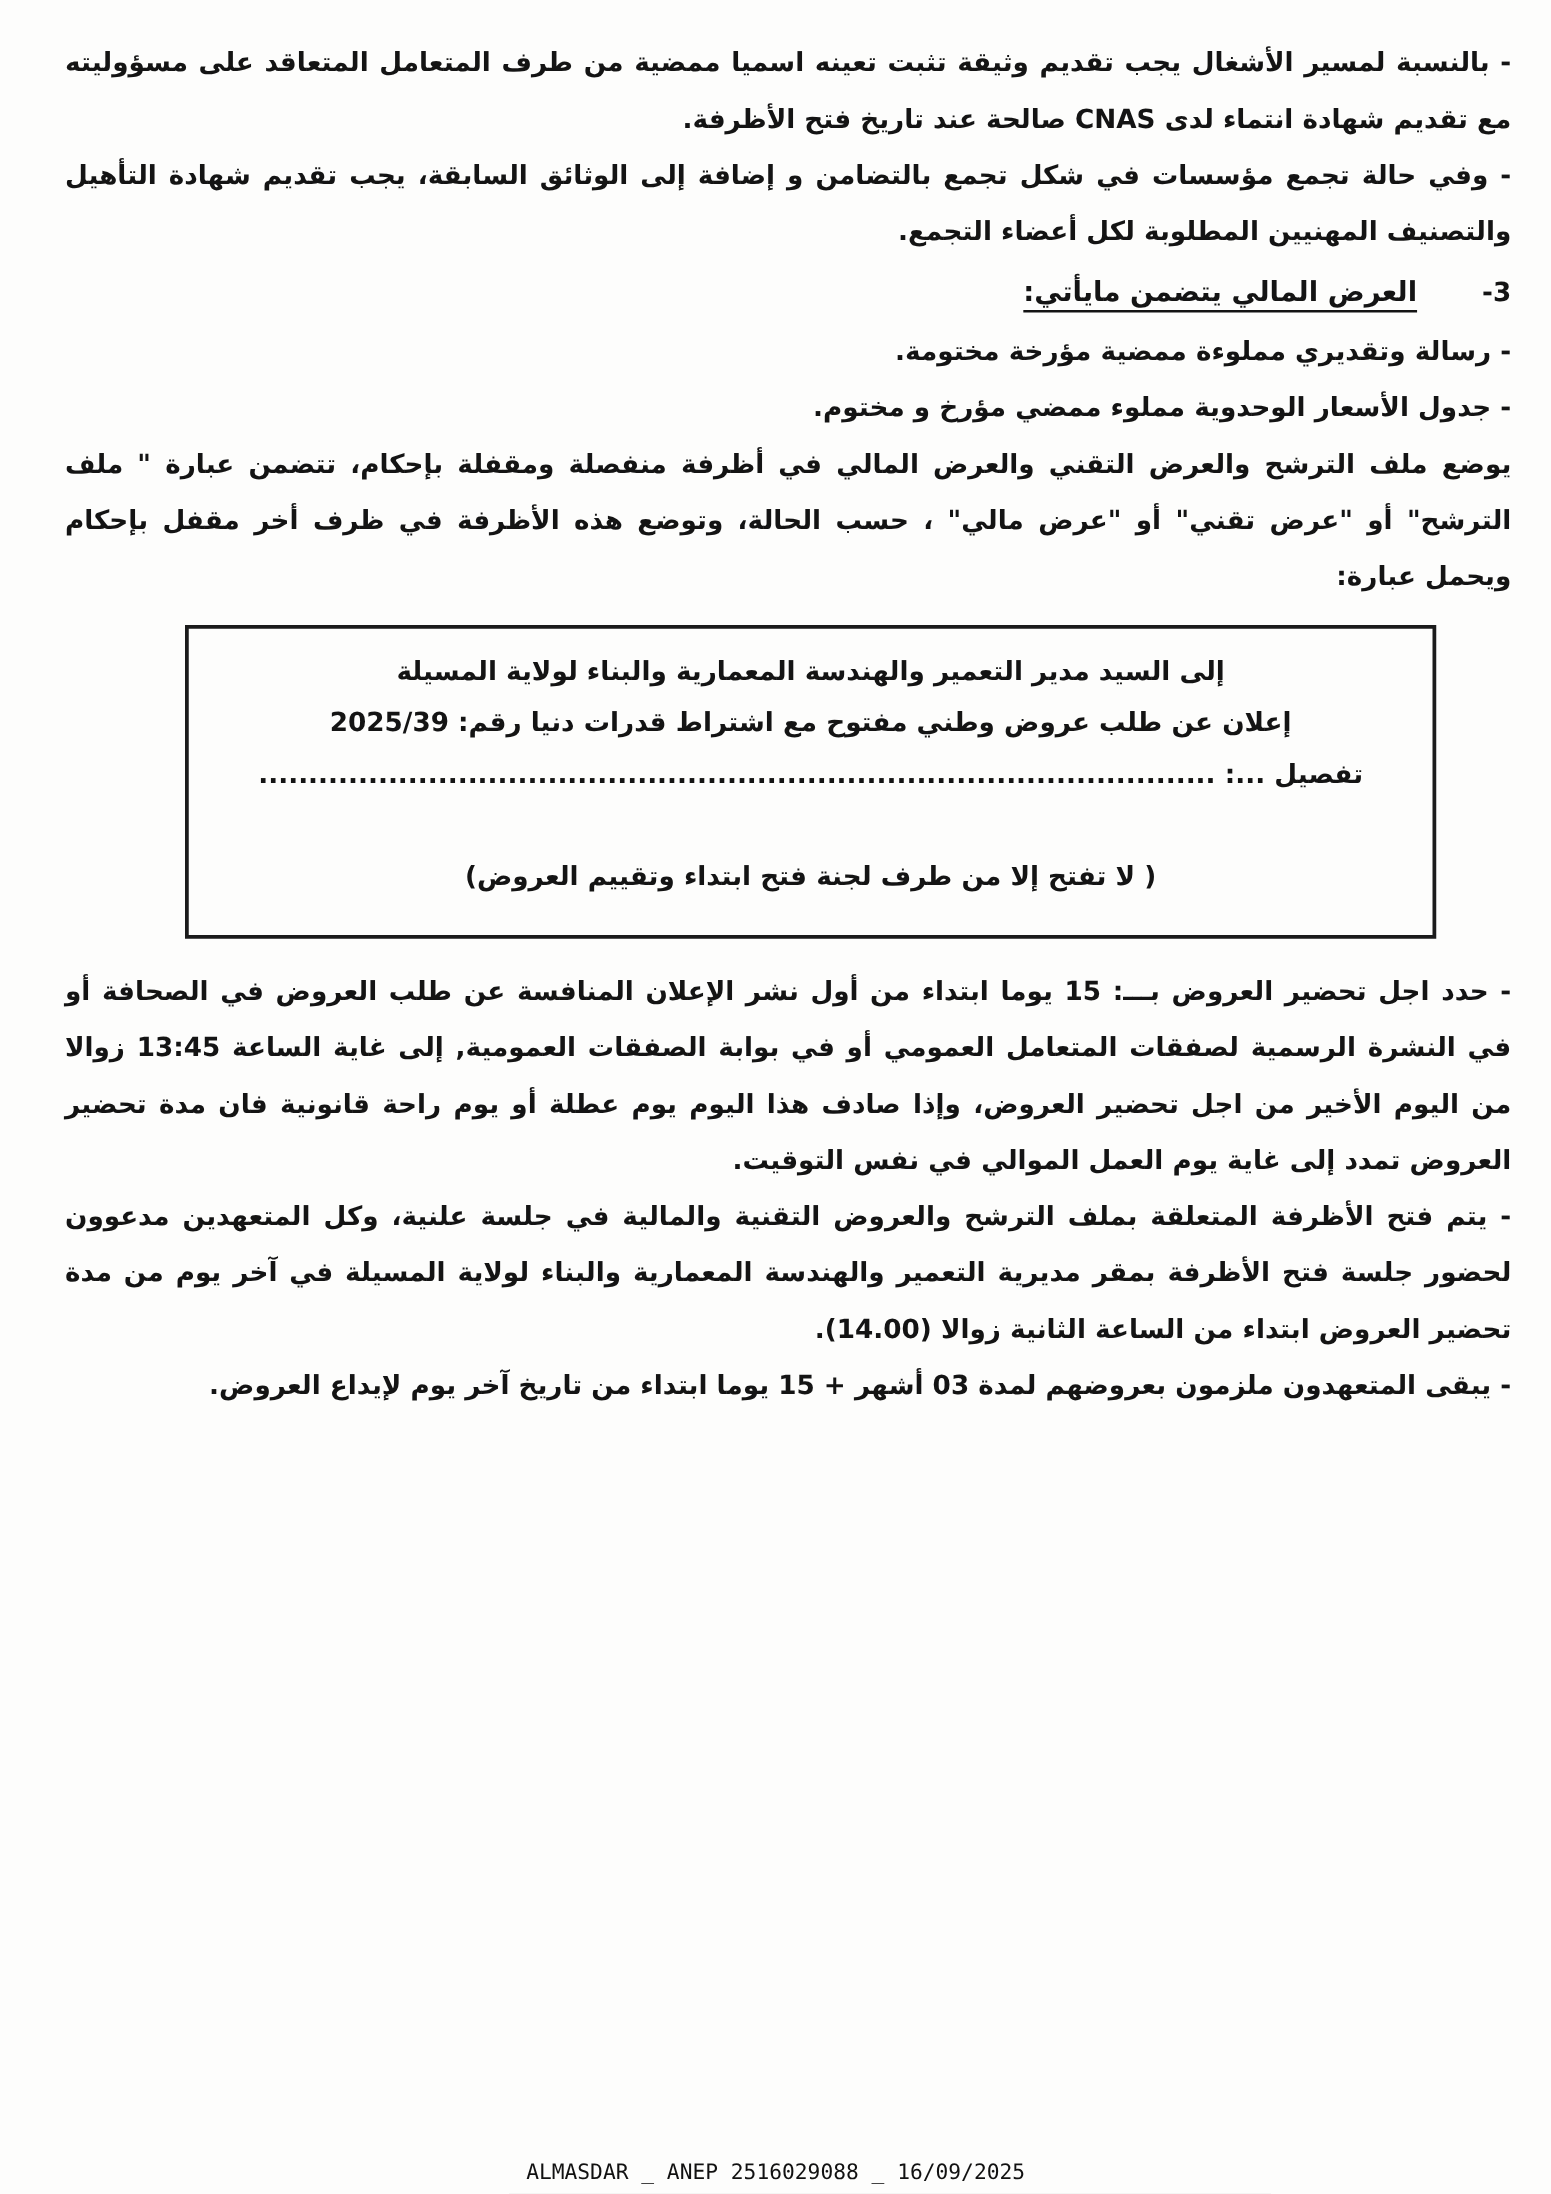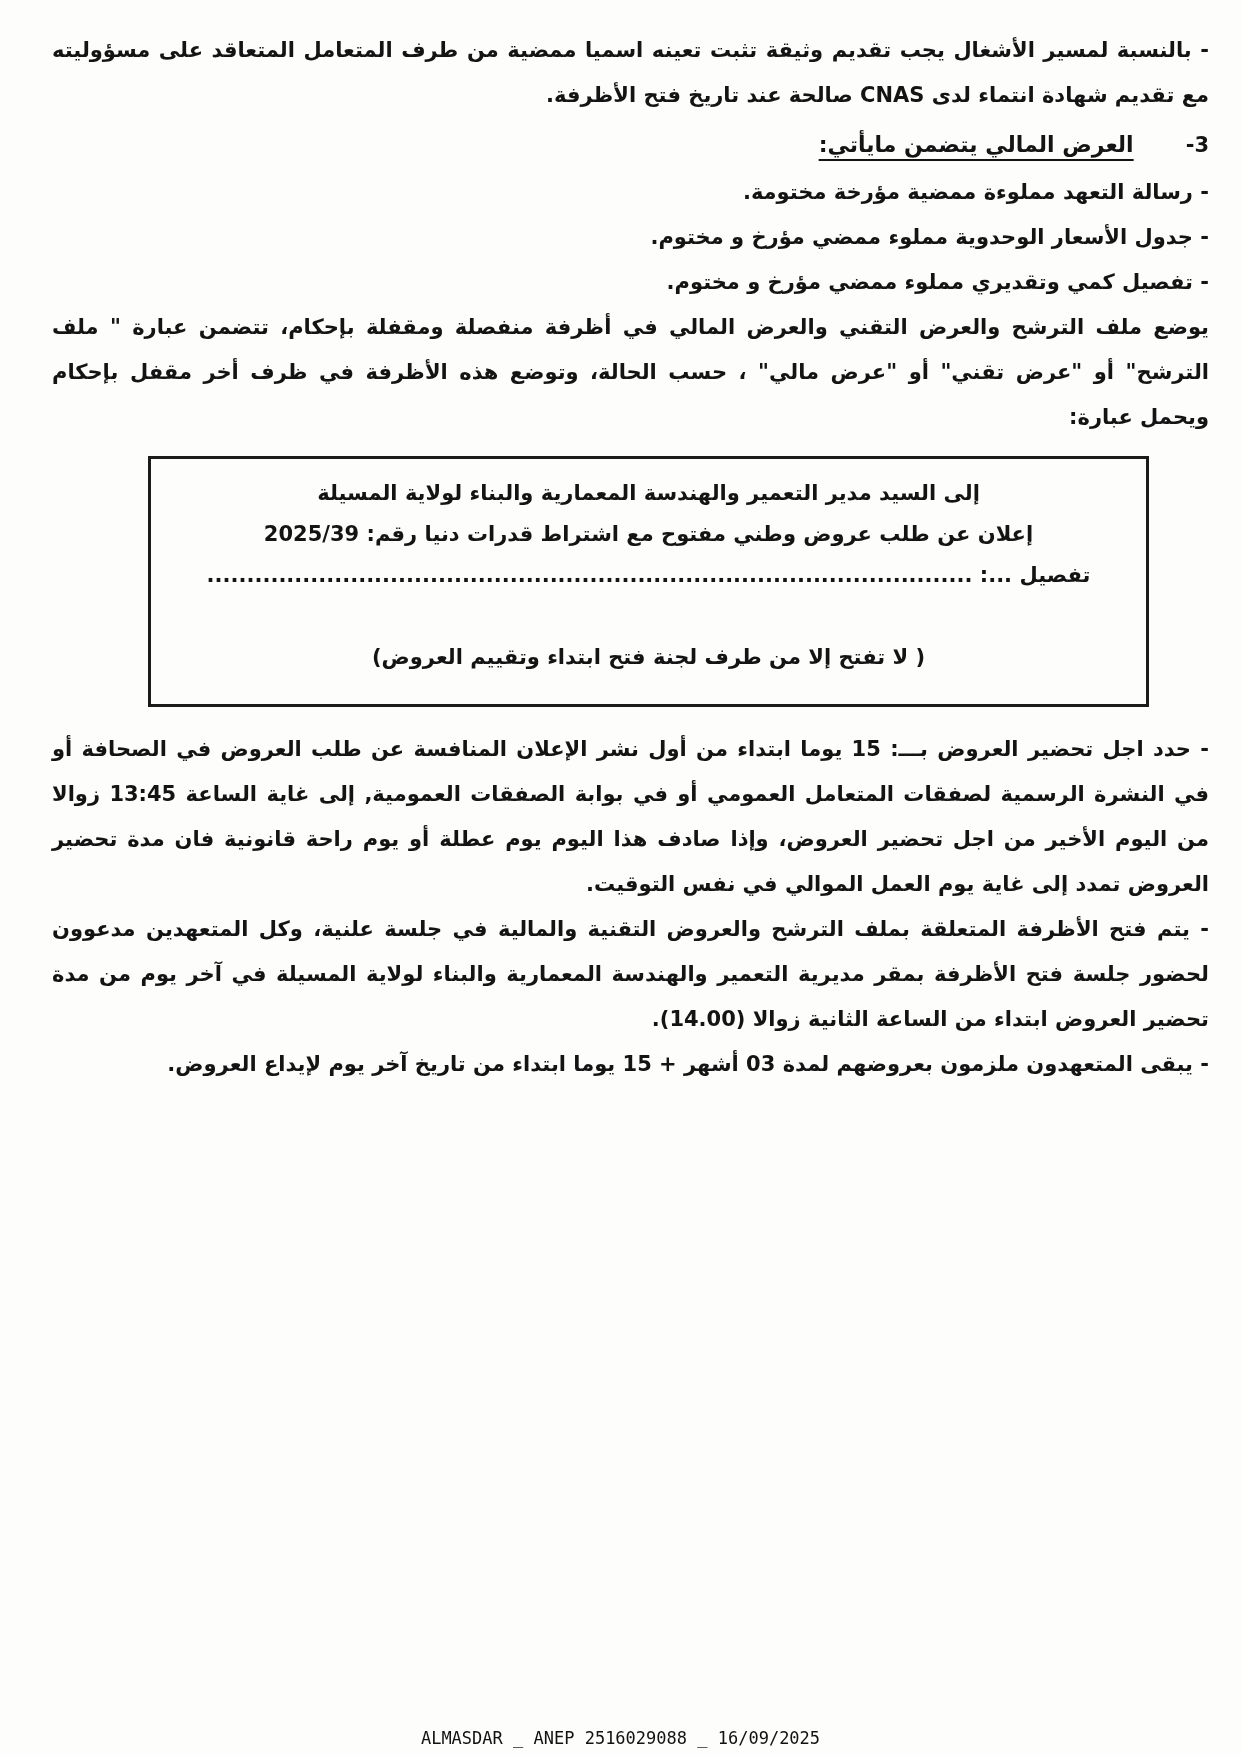--- a/index.html
+++ b/index.html
@@ -75,6 +75,7 @@
 
     <p class="para">- بالنسبة لمسير الأشغال يجب تقديم وثيقة تثبت تعينه اسميا ممضية من طرف المتعامل المتعاقد على مسؤوليته مع تقديم شهادة انتماء لدى CNAS صالحة عند تاريخ فتح الأظرفة.</p>
 
+    <p class="para">- وفي حالة تجمع مؤسسات في شكل تجمع بالتضامن و إضافة إلى الوثائق السابقة، يجب تقديم شهادة التأهيل والتصنيف المهنيين المطلوبة لكل أعضاء التجمع.</p>
 
 
     <div class="fin-heading">

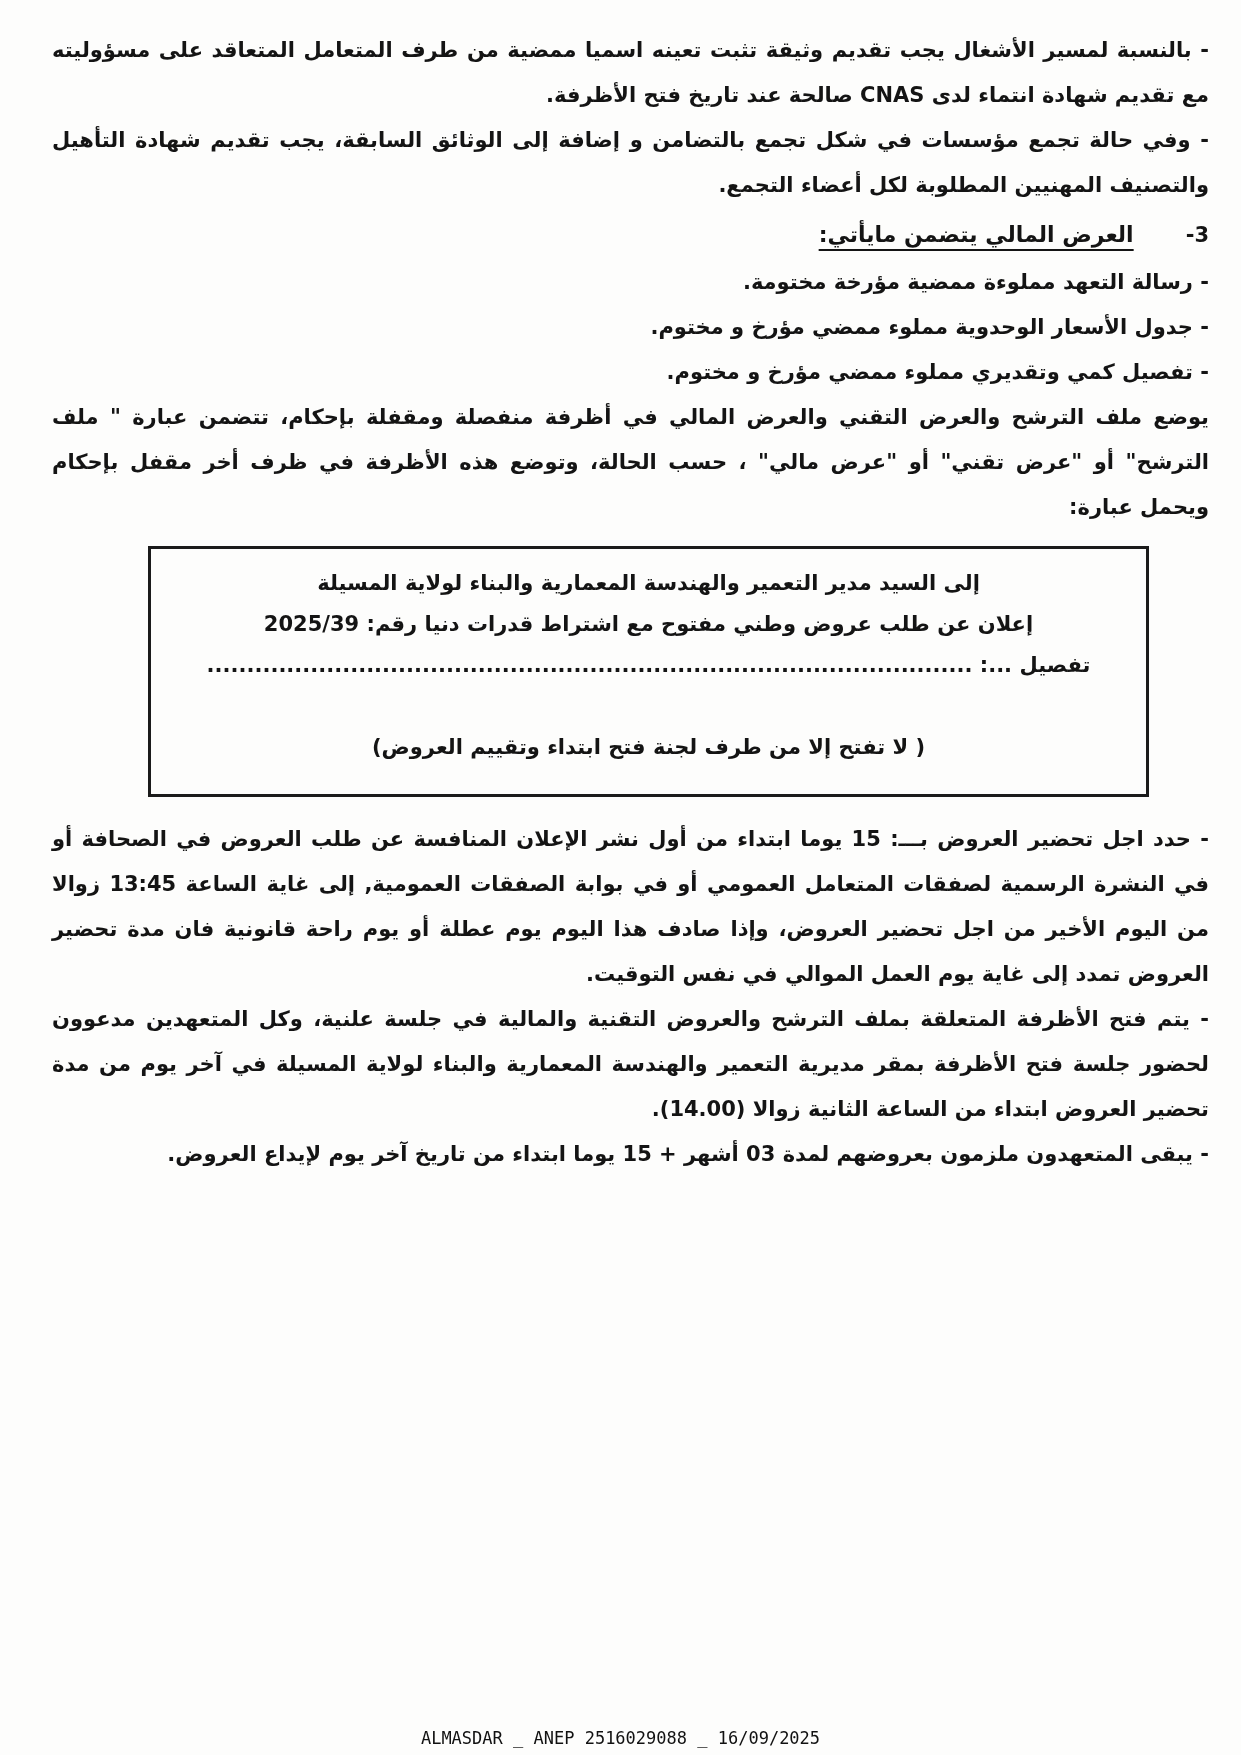--- a/index.html
+++ b/index.html
@@ -84,7 +84,7 @@
     </div>
 
     <div class="fin-items">
-      <p>- رسالة التعهد مملوءة ممضية مؤرخة مختومة.</p>
+      <p>- رسالة وتقديري مملوءة ممضية مؤرخة مختومة.</p>
       <p>- جدول الأسعار الوحدوية مملوء ممضي مؤرخ و مختوم.</p>
       <p>- تفصيل كمي وتقديري مملوء ممضي مؤرخ و مختوم.</p>
     </div>

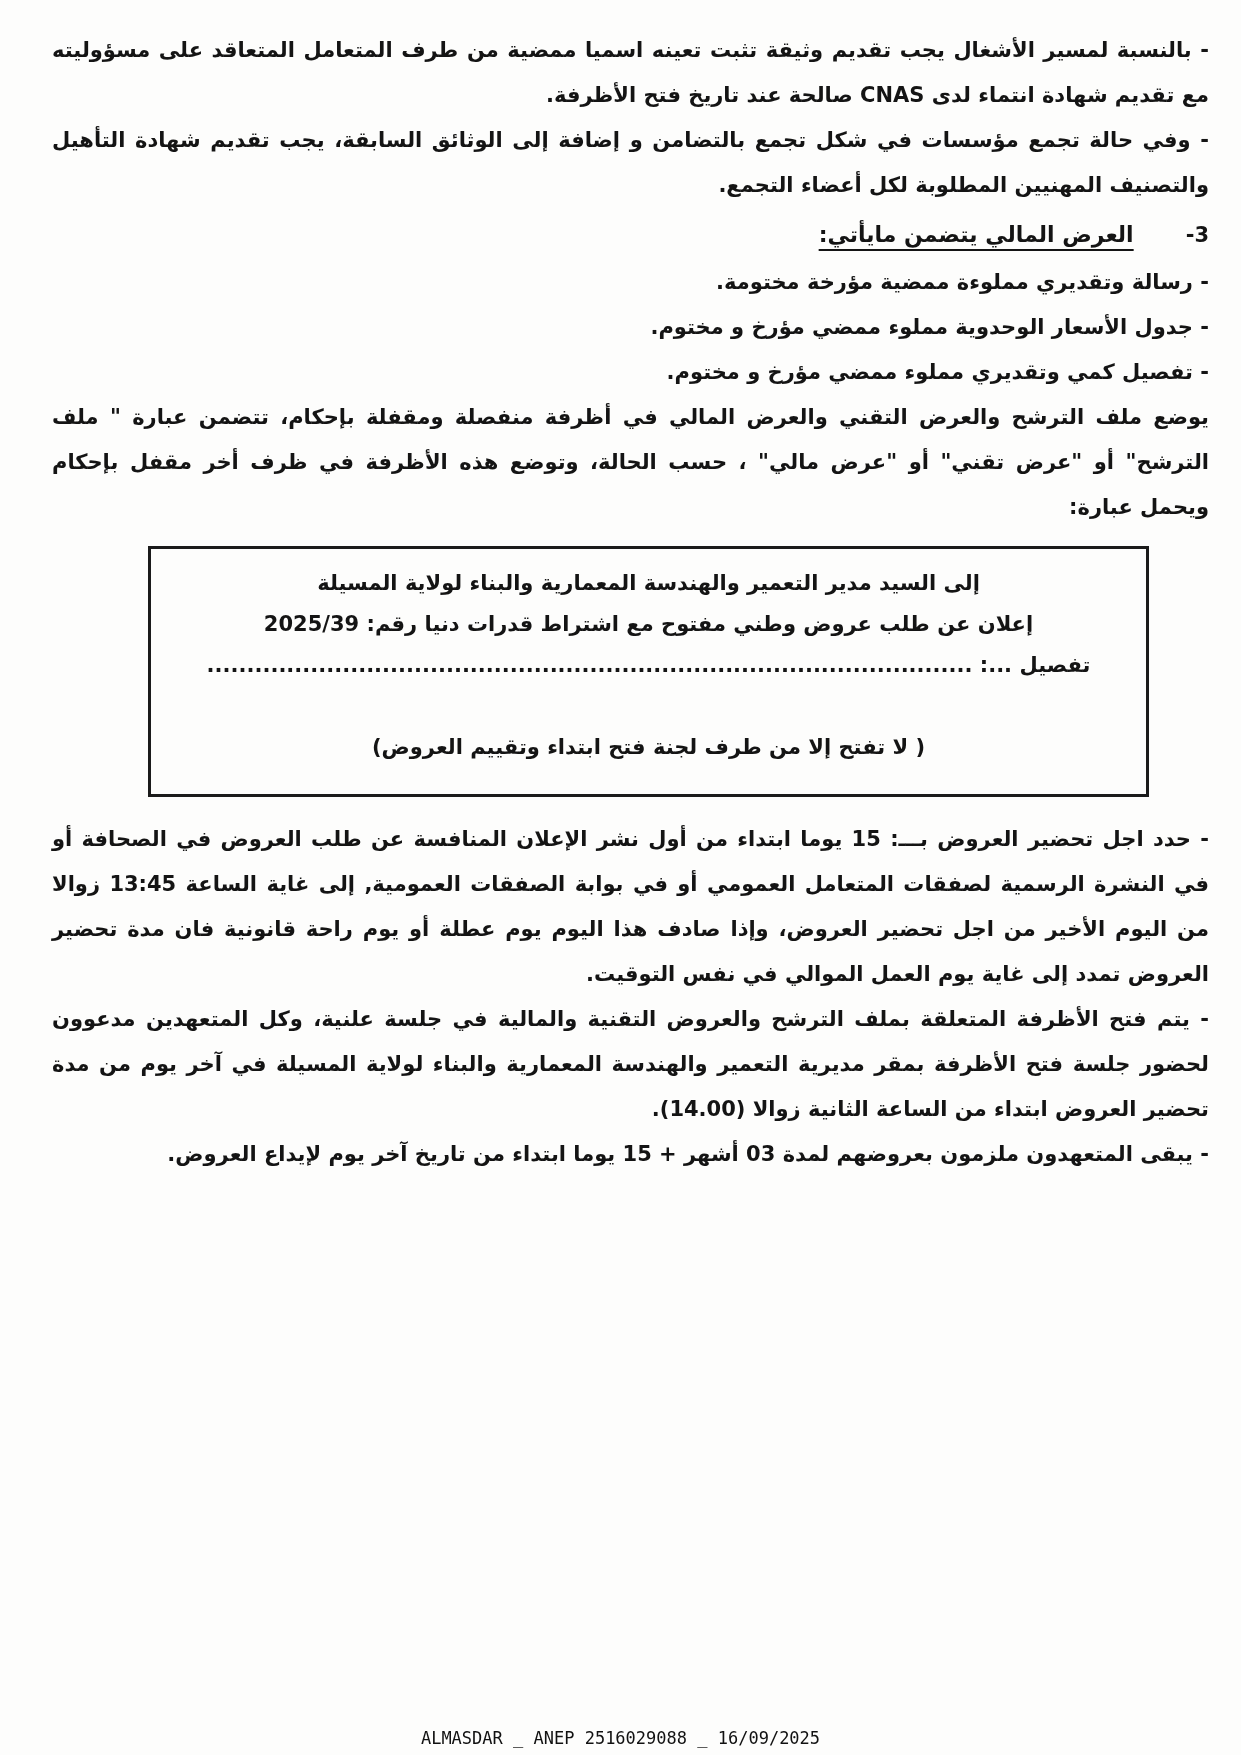--- a/index.html
+++ b/index.html
@@ -86,7 +86,6 @@
     <div class="fin-items">
       <p>- رسالة وتقديري مملوءة ممضية مؤرخة مختومة.</p>
       <p>- جدول الأسعار الوحدوية مملوء ممضي مؤرخ و مختوم.</p>
-      <p>- تفصيل كمي وتقديري مملوء ممضي مؤرخ و مختوم.</p>
     </div>
 
     <p class="para envelope-para">يوضع ملف الترشح والعرض التقني والعرض المالي في أظرفة منفصلة ومقفلة بإحكام، تتضمن عبارة " ملف الترشح" أو "عرض تقني" أو "عرض مالي" ، حسب الحالة،  وتوضع هذه الأظرفة في ظرف أخر مقفل بإحكام ويحمل عبارة:</p>

